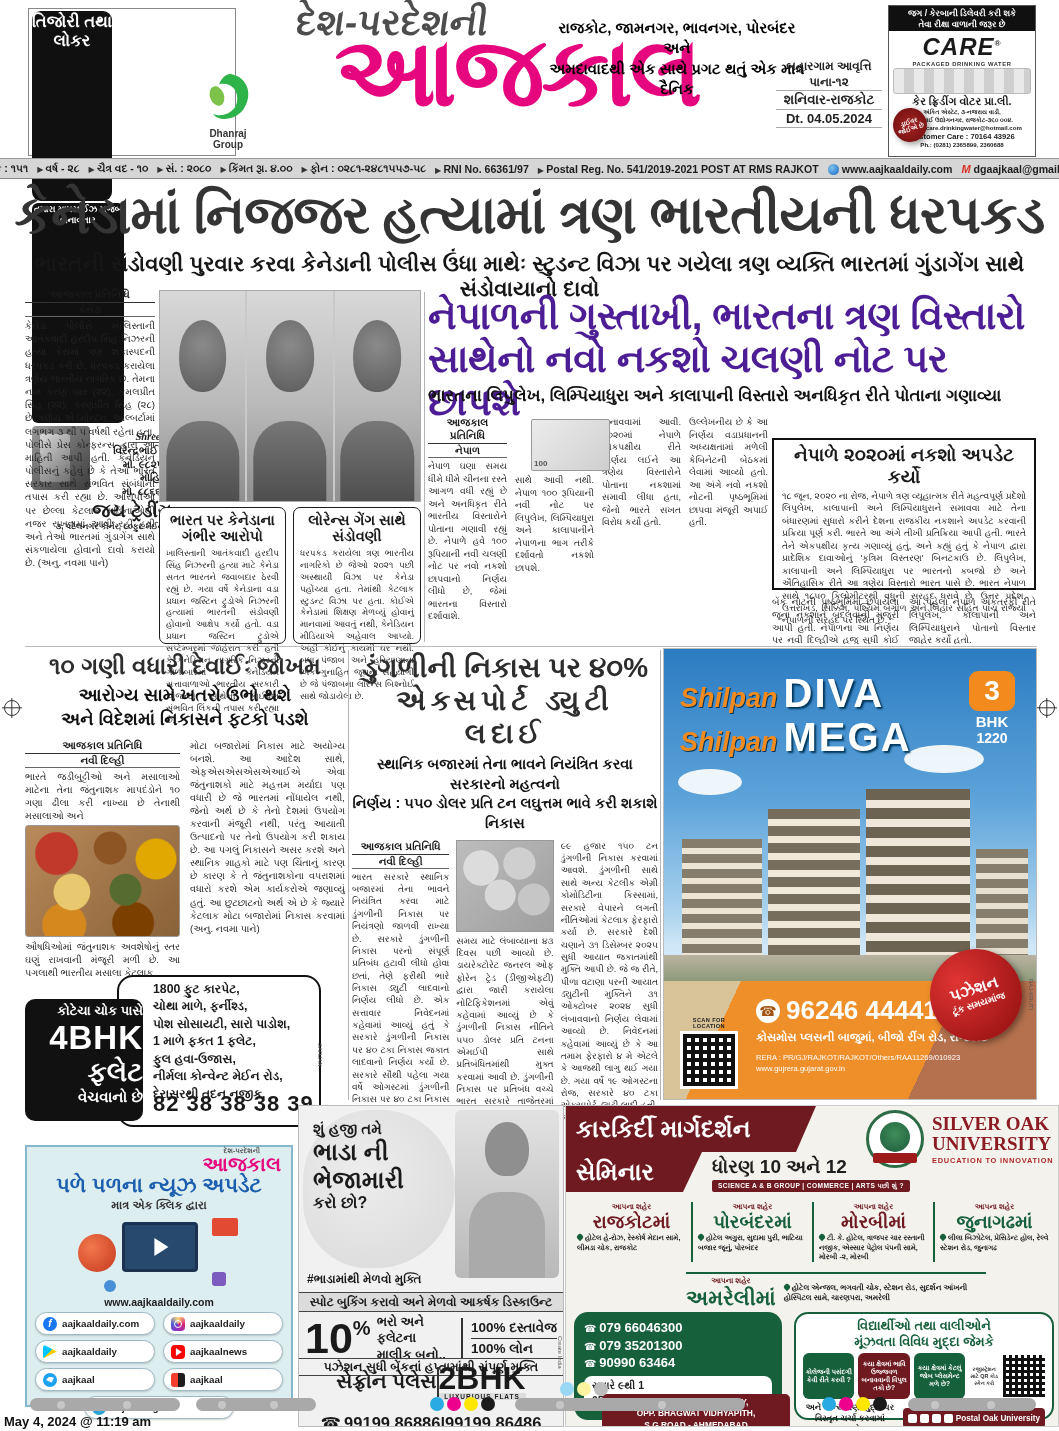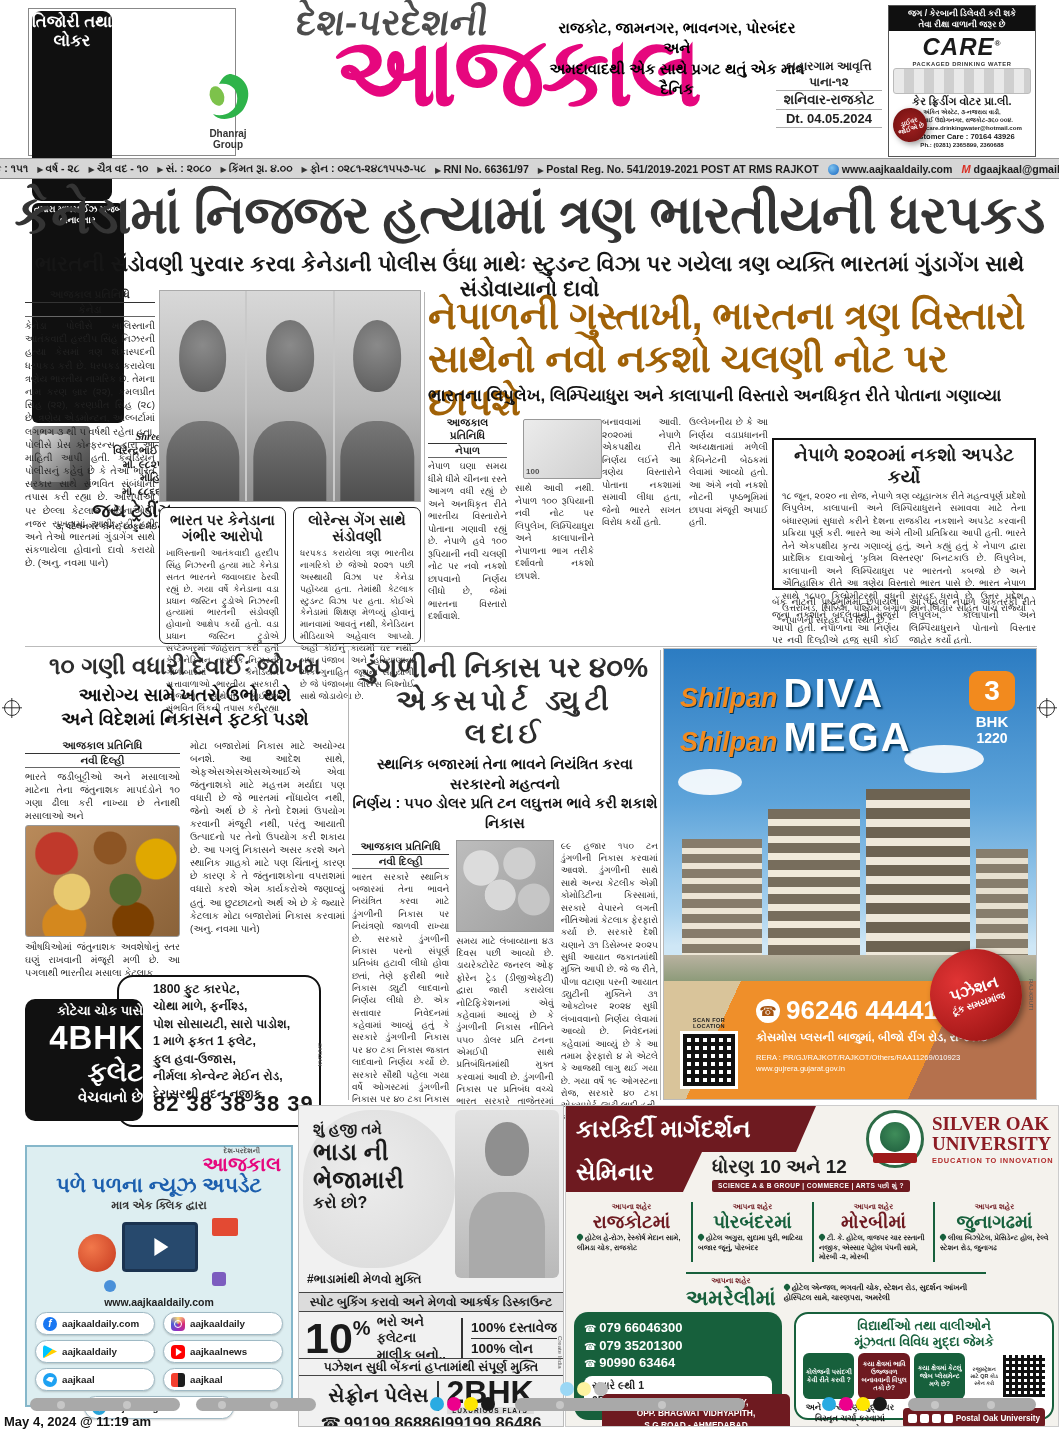--- a/index.html
+++ b/index.html
@@ -73,7 +73,7 @@
 
 
 .vr1{left:424px;top:292px;width:0;height:350px;border-left:1px solid #b5b5b5;}
-.nepal-h{left:428px;top:294px;width:610px;font-size:38.5px;font-weight:800;color:#a16207;line-height:1.12;letter-spacing:-.5px;}
+.nepal-h{left:428px;top:294px;width:610px;font-size:38.5px;font-weight:800;color:#4c1d95;line-height:1.12;letter-spacing:-.5px;}
 .nepal-sh{left:428px;top:386px;width:610px;font-size:16.8px;font-weight:800;color:#111;}
 .nepal-cols{left:428px;top:416px;width:340px;height:226px;display:flex;gap:8px;overflow:hidden;}
 .nepal-cols .col{flex:1;font-size:9.2px;}

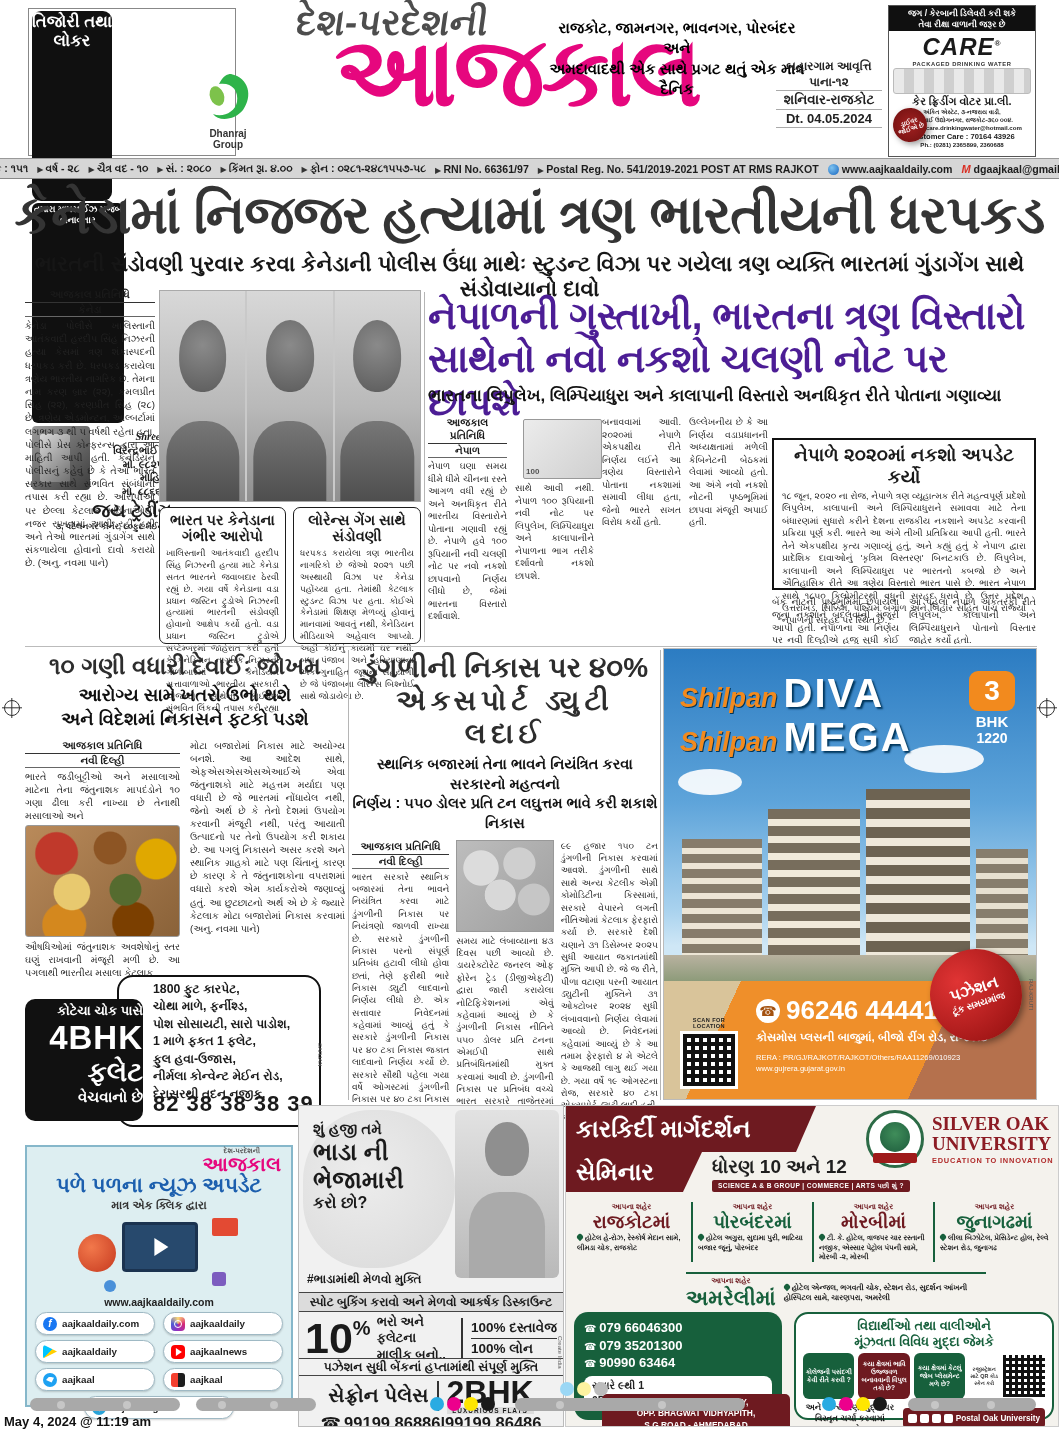--- a/index.html
+++ b/index.html
@@ -77,7 +77,7 @@
 .nepal-sh{left:428px;top:386px;width:610px;font-size:16.8px;font-weight:800;color:#111;}
 .nepal-cols{left:428px;top:416px;width:340px;height:226px;display:flex;gap:8px;overflow:hidden;}
 .nepal-cols .col{flex:1;font-size:9.2px;}
-.note-img{width:100%;height:60px;background:linear-gradient(135deg,#ececec,#cfcfcf);border:1px solid #999;border-radius:2px;margin:3px 8px;position:relative;font-size:8px;font-weight:700;color:#555;display:flex;align-items:flex-end;justify-content:flex-start;padding:2px;}
+.note-img{width:100%;height:52px;background:linear-gradient(135deg,#ececec,#cfcfcf);border:1px solid #999;border-radius:2px;margin:3px 16px;position:relative;font-size:8px;font-weight:700;color:#555;display:flex;align-items:flex-end;justify-content:flex-start;padding:2px;}
 .nepal-box{left:772px;top:438px;width:264px;height:152px;border:2px solid #111;padding:4px 8px;background:#fff;}
 .nepal-box .bt{font-size:18.5px;font-weight:800;text-align:center;margin-bottom:2px;}
 .nepal-box .bb{font-size:9.15px;}

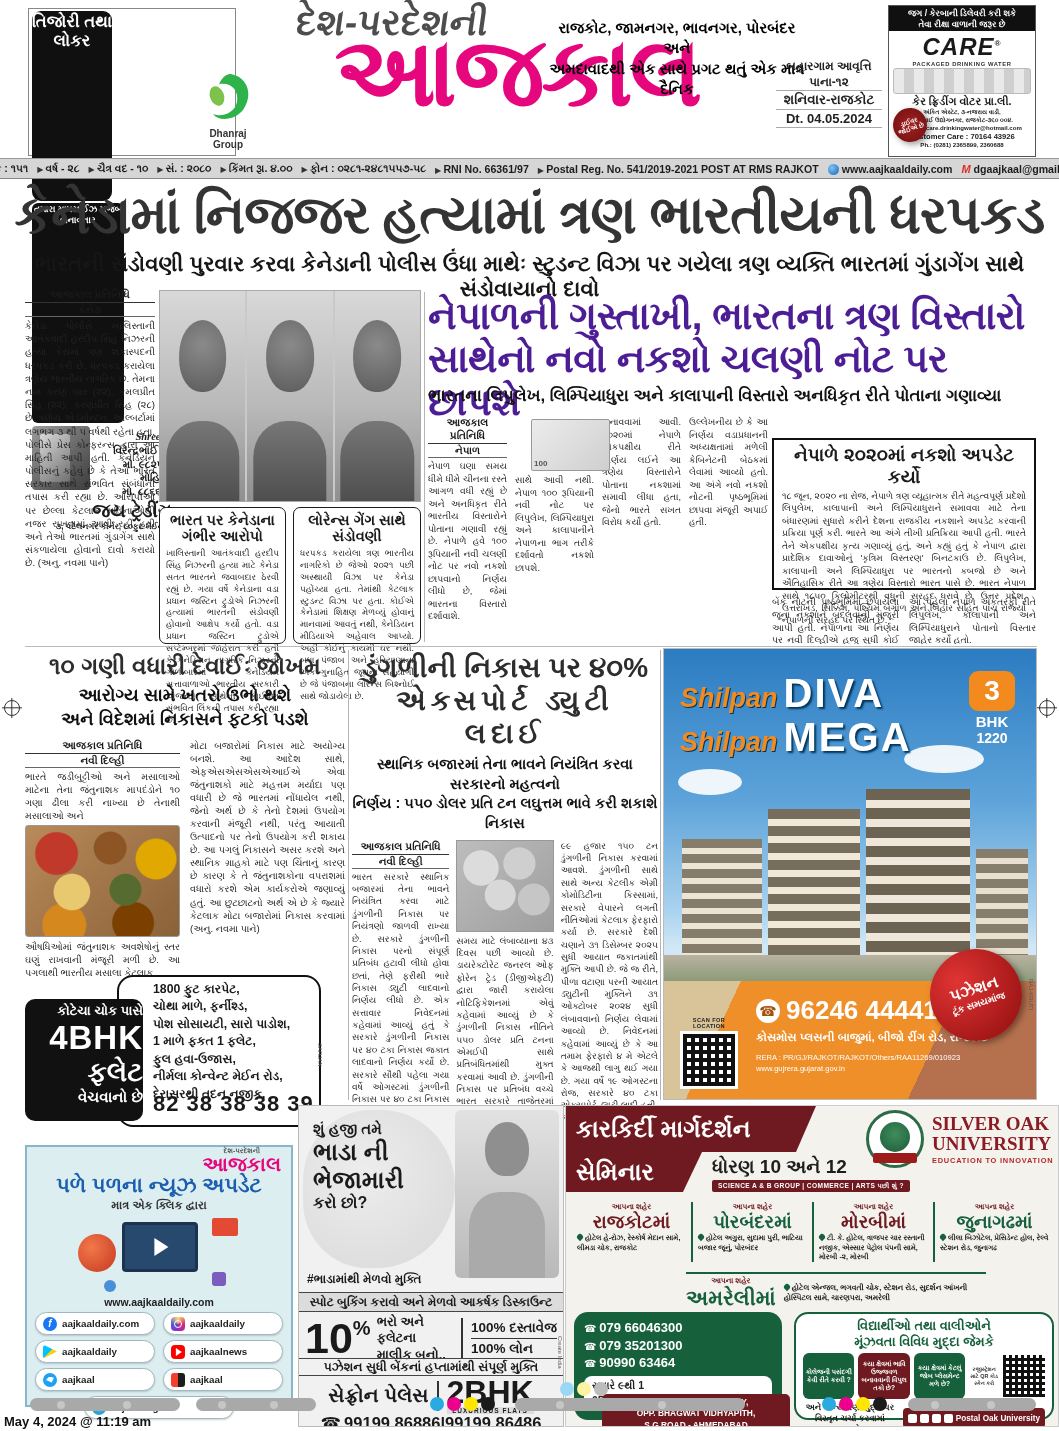--- a/index.html
+++ b/index.html
@@ -208,7 +208,7 @@
 .rent-right{border-left:2px solid #333;padding-left:8px;font-size:13.5px;font-weight:800;line-height:1.5;}
 .rent-right .r1{border-bottom:1.5px solid #333;}
 .rent-poss{position:absolute;left:0;top:252px;width:100%;border-top:1.5px solid #444;border-bottom:1.5px solid #444;font-size:12.4px;font-weight:800;text-align:center;padding:1px 0;}
-.rent-proj{position:absolute;left:0;top:272px;width:100%;display:flex;align-items:center;justify-content:center;gap:8px;}
+.rent-proj{position:absolute;left:0;top:258px;width:100%;display:flex;align-items:center;justify-content:center;gap:0;}
 .rent-proj .pn{font-size:20px;font-weight:800;}
 .rent-proj .sep{width:2px;height:30px;background:#333;}
 .rent-proj .bhk{font-size:32px;font-weight:800;line-height:.9;}

